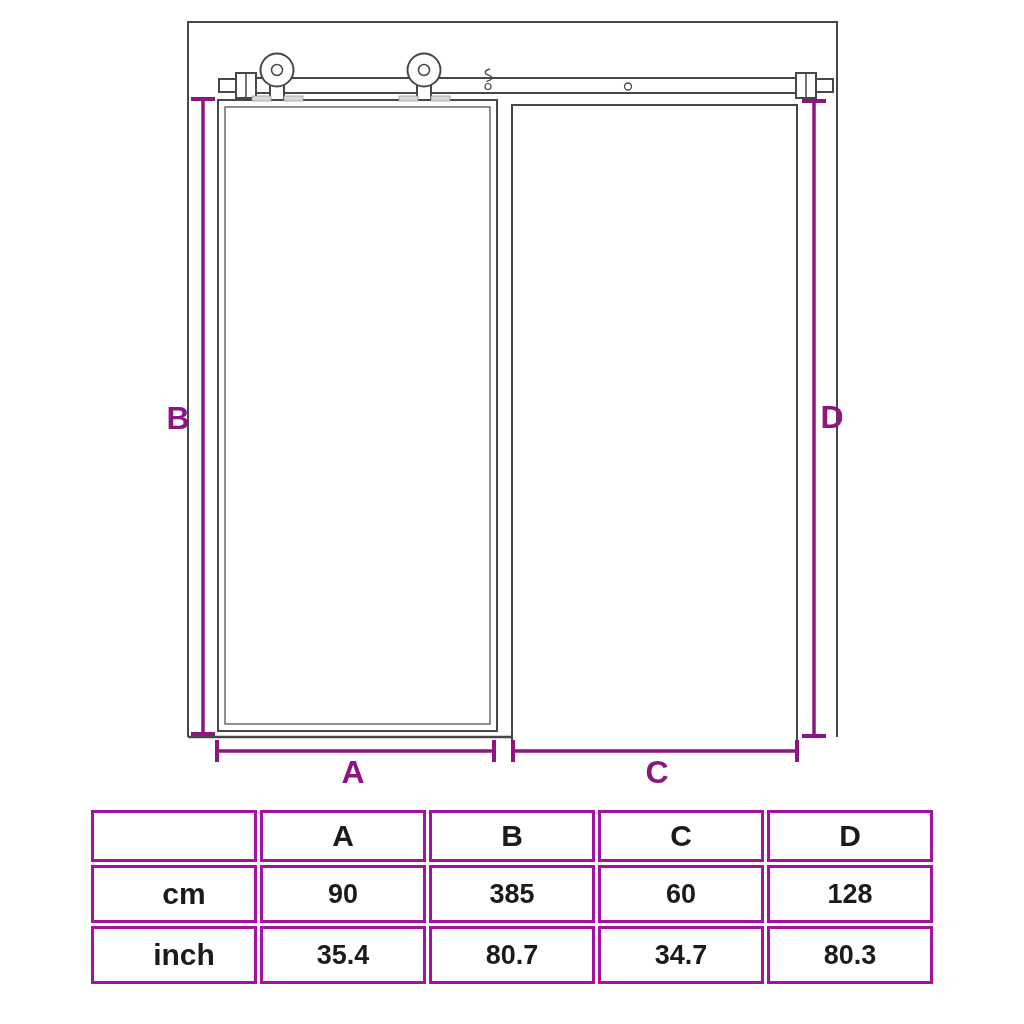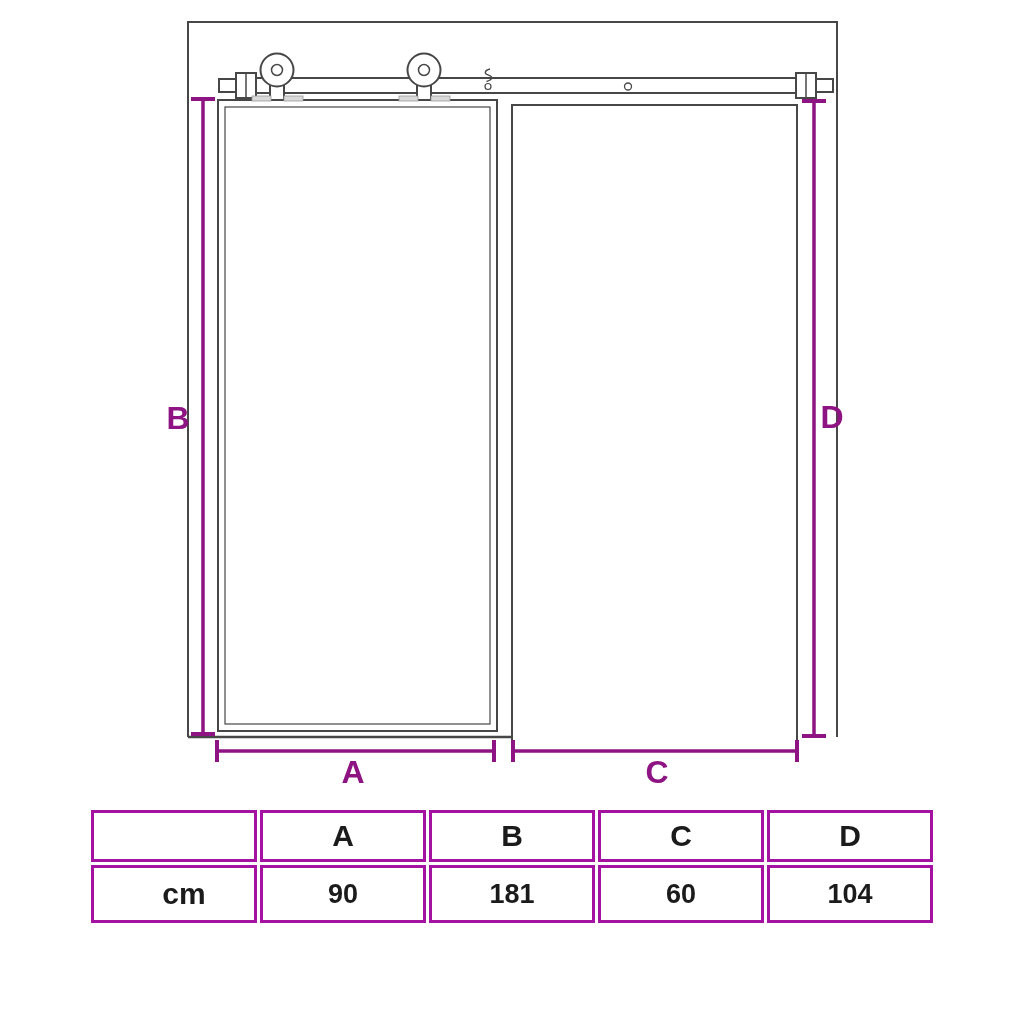--- a/index.html
+++ b/index.html
@@ -126,7 +126,7 @@
       <tr>
         <th>cm</th>
         <td>90</td>
-        <td>181</td>
+        <td>385</td>
         <td>60</td>
         <td>104</td>
       </tr>

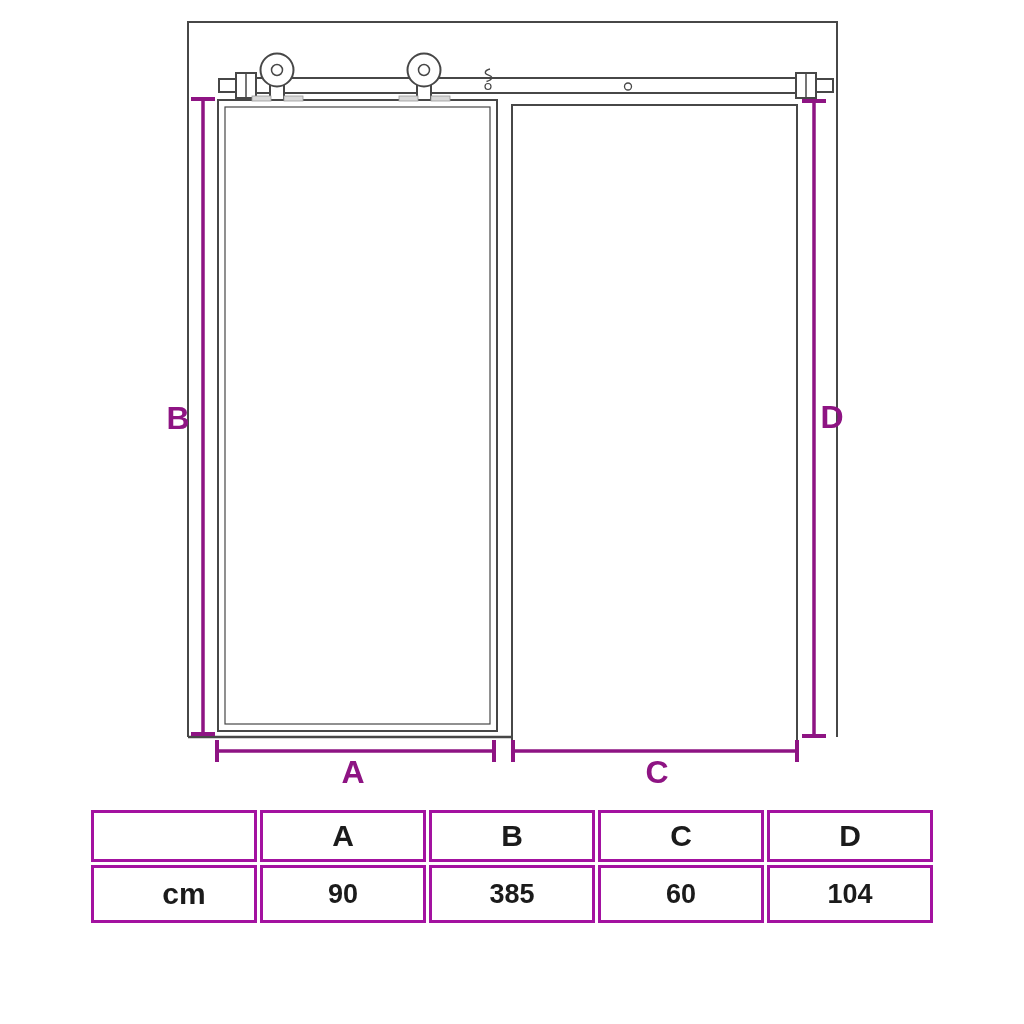--- a/index.html
+++ b/index.html
@@ -128,7 +128,7 @@
         <td>90</td>
         <td>385</td>
         <td>60</td>
-        <td>104</td>
+        <td>128</td>
       </tr>
     </tbody>
   </table>

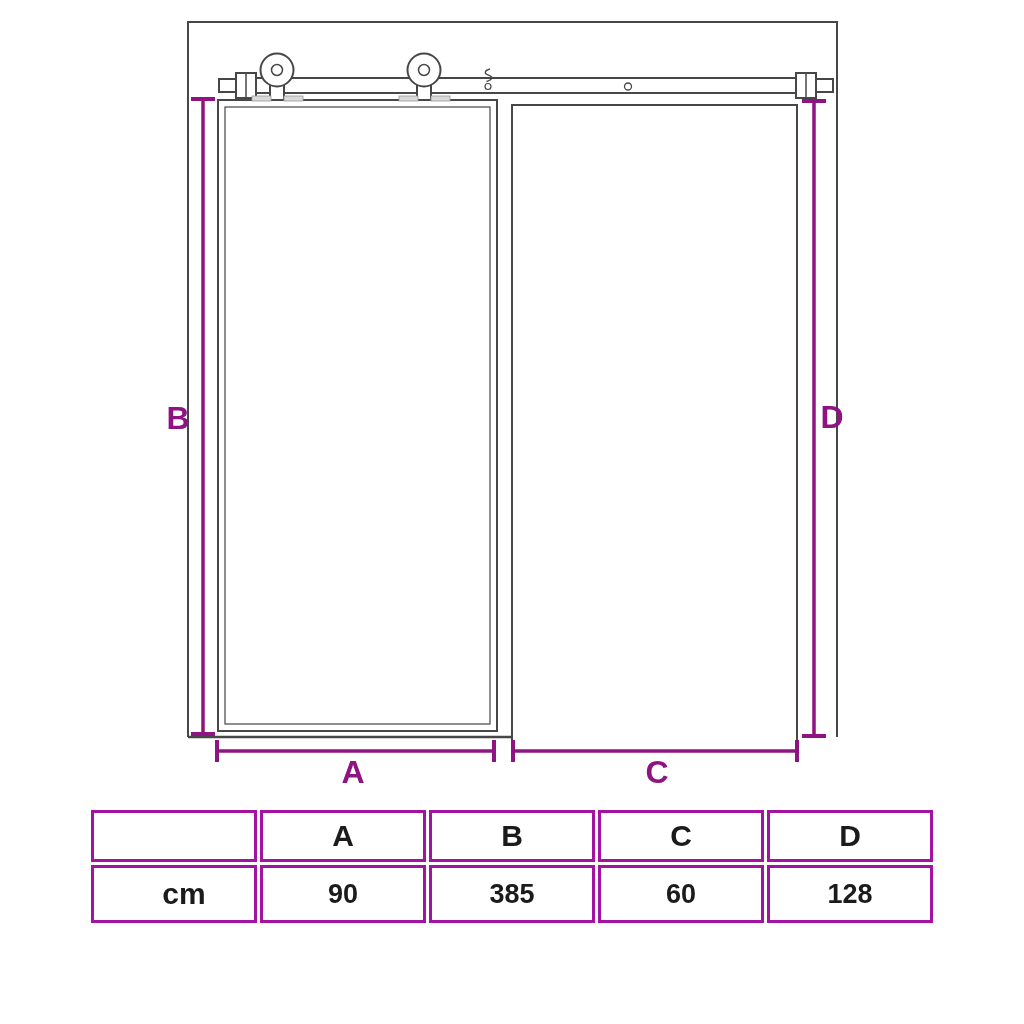--- a/index.html
+++ b/index.html
@@ -130,6 +130,13 @@
         <td>60</td>
         <td>128</td>
       </tr>
+      <tr>
+        <th>inch</th>
+        <td>35.4</td>
+        <td>80.7</td>
+        <td>34.7</td>
+        <td>80.3</td>
+      </tr>
     </tbody>
   </table>
 

